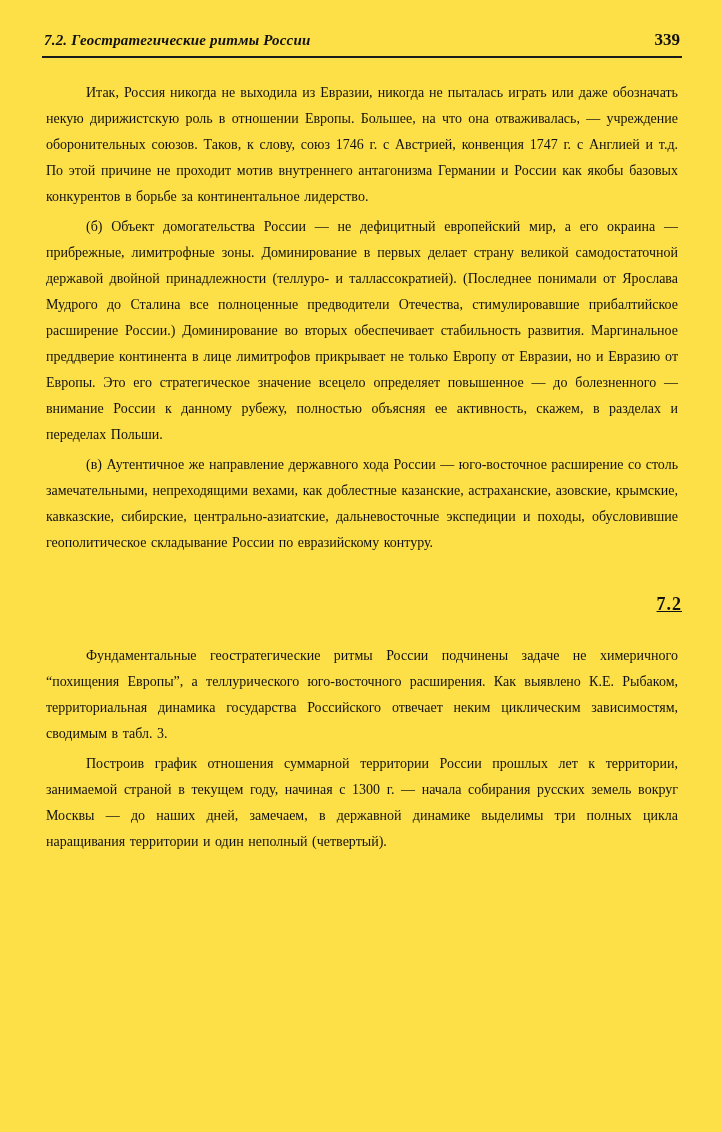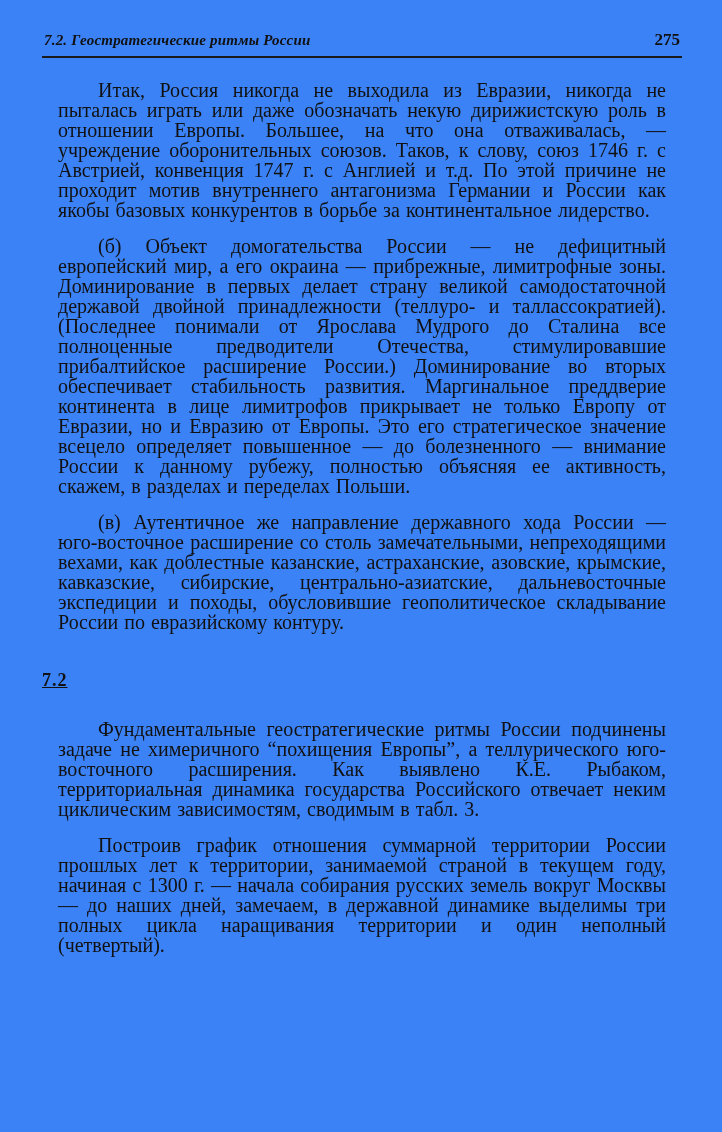--- a/index.html
+++ b/index.html
@@ -12,7 +12,7 @@
     width: 722px;
     height: 1132px;
     margin: 0 auto;
-    background: #3b82f6;
+    background: #fde047;
     box-sizing: border-box;
     padding: 30px 40px 0 42px;
     font-family: "Liberation Serif", "DejaVu Serif", serif;

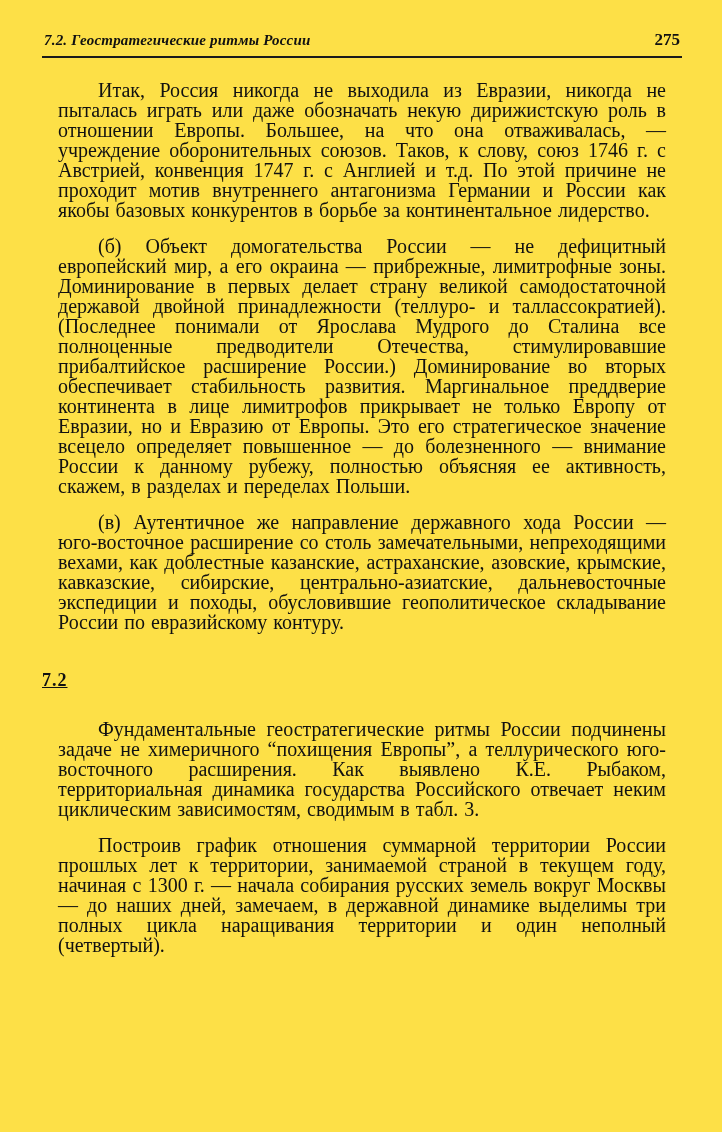--- a/index.html
+++ b/index.html
@@ -73,7 +73,7 @@
 
   <header class="running-head">
     <span class="running-title">7.2. Геостратегические ритмы России</span>
-    <span class="page-number">275</span>
+    <span class="page-number">339</span>
   </header>
 
   <div class="header-rule"></div>

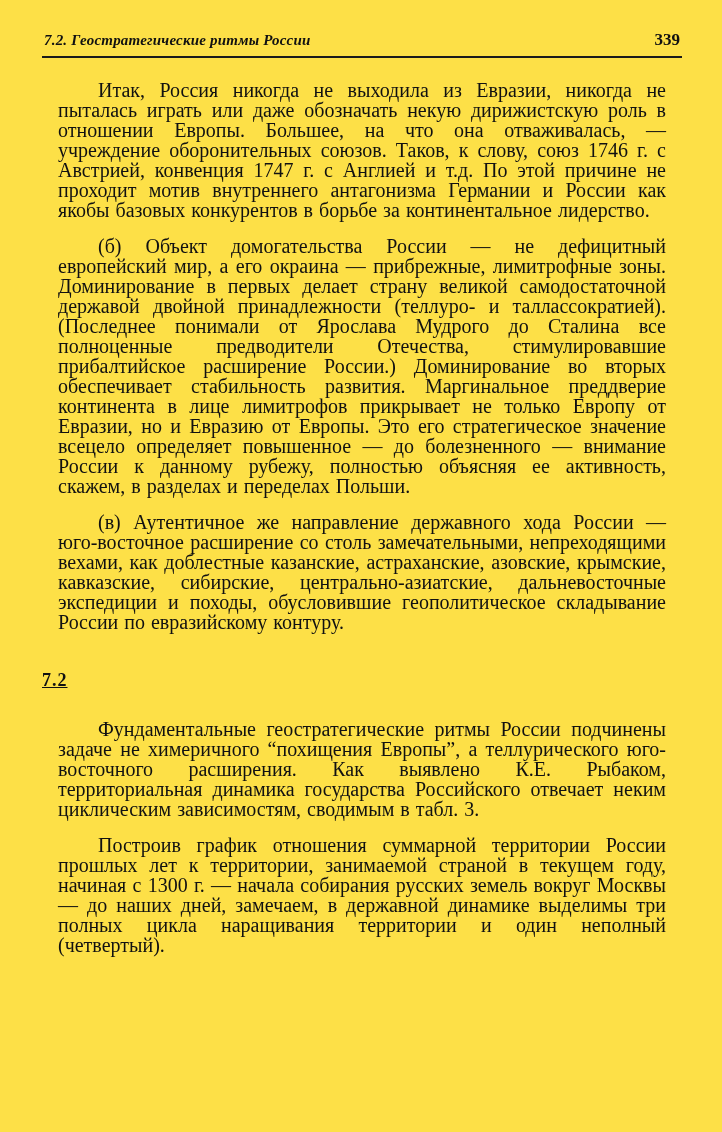--- a/index.html
+++ b/index.html
@@ -41,9 +41,9 @@
     margin: 2px 0 22px 0;
   }
   .body-text p.para {
-    margin: 16px;
-    font-size: 20px;
-    line-height: 20px;
+    margin: 4px;
+    font-size: 14px;
+    line-height: 26px;
     text-align: justify;
     text-indent: 40px;
     word-spacing: 1px;

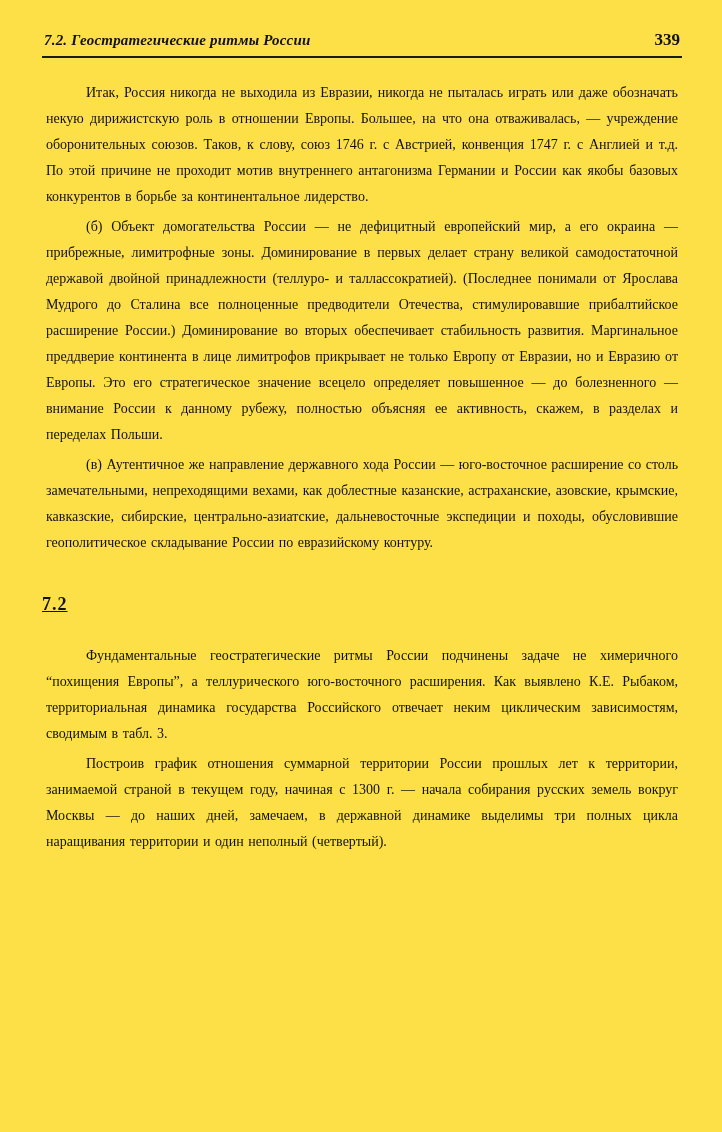--- a/index.html
+++ b/index.html
@@ -49,7 +49,7 @@
     word-spacing: 1px;
   }
   .section-heading {
-    text-align: left;
+    text-align: right;
     margin-top: 38px;
     margin-bottom: 28px;
     text-decoration: underline;

